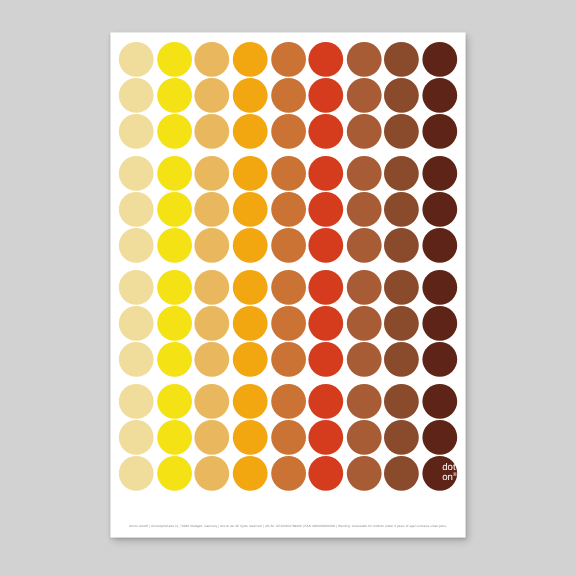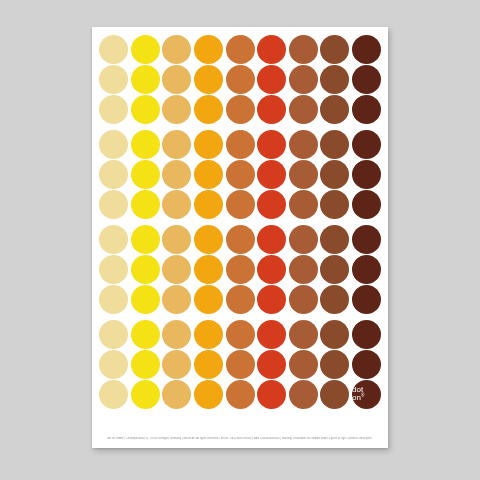--- a/index.html
+++ b/index.html
@@ -73,7 +73,7 @@
   .dot.logo-dot {
     display: flex;
     align-items: center;
-    justify-content: flex-start;
+    justify-content: flex-end;
   }
   .logo-text {
     color: #ffffff;

